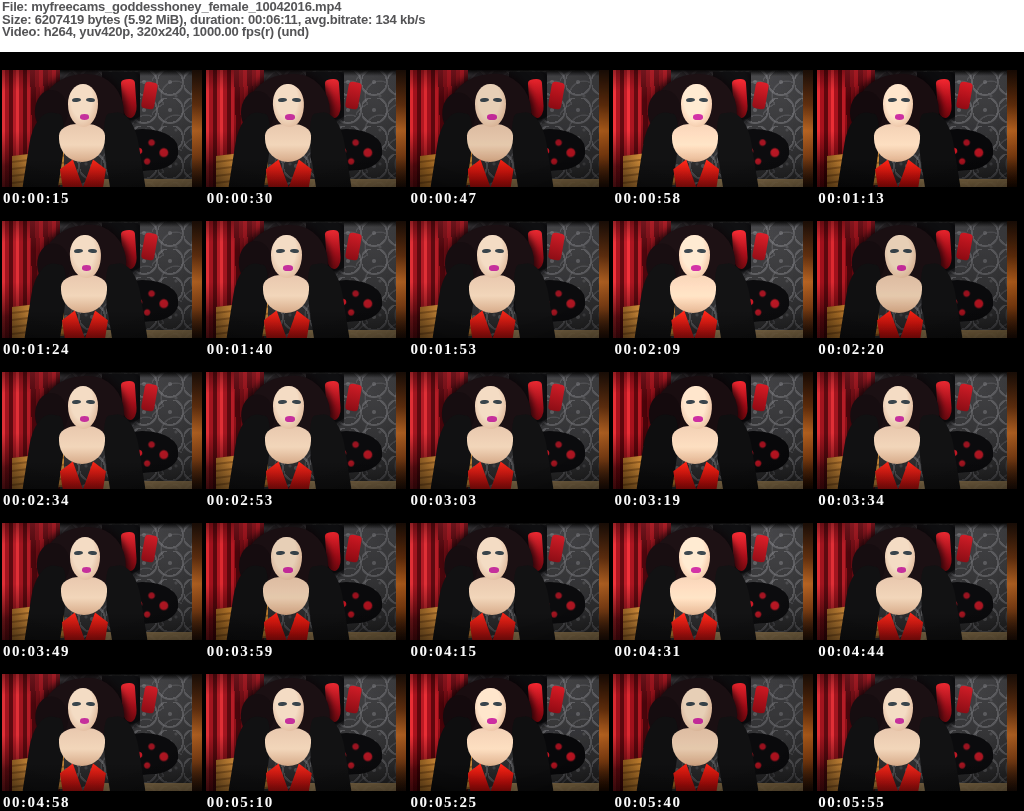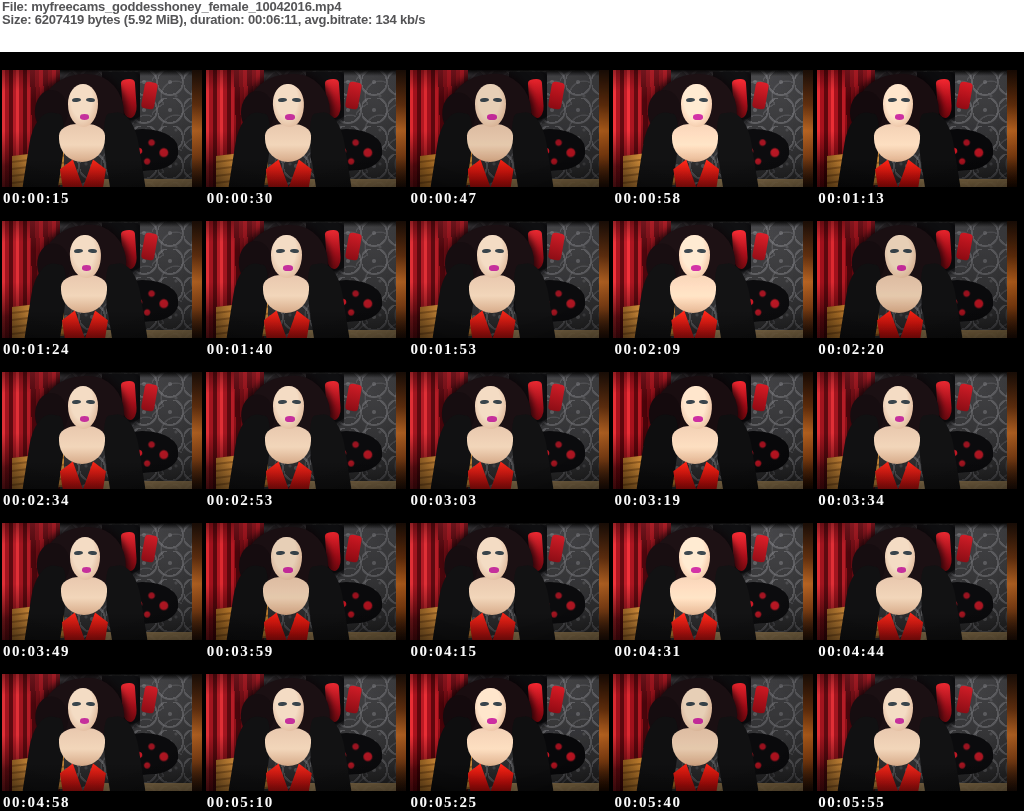--- a/index.html
+++ b/index.html
@@ -158,6 +158,7 @@
 <div class="header">
   <div class="line">File: myfreecams_goddesshoney_female_10042016.mp4</div>
   <div class="line">Size: 6207419 bytes (5.92 MiB), duration: 00:06:11, avg.bitrate: 134 kb/s</div>
+  <div class="line">Video: h264, yuv420p, 320x240, 1000.00 fps(r) (und)</div>
 </div>
 
 <div class="sheet">

